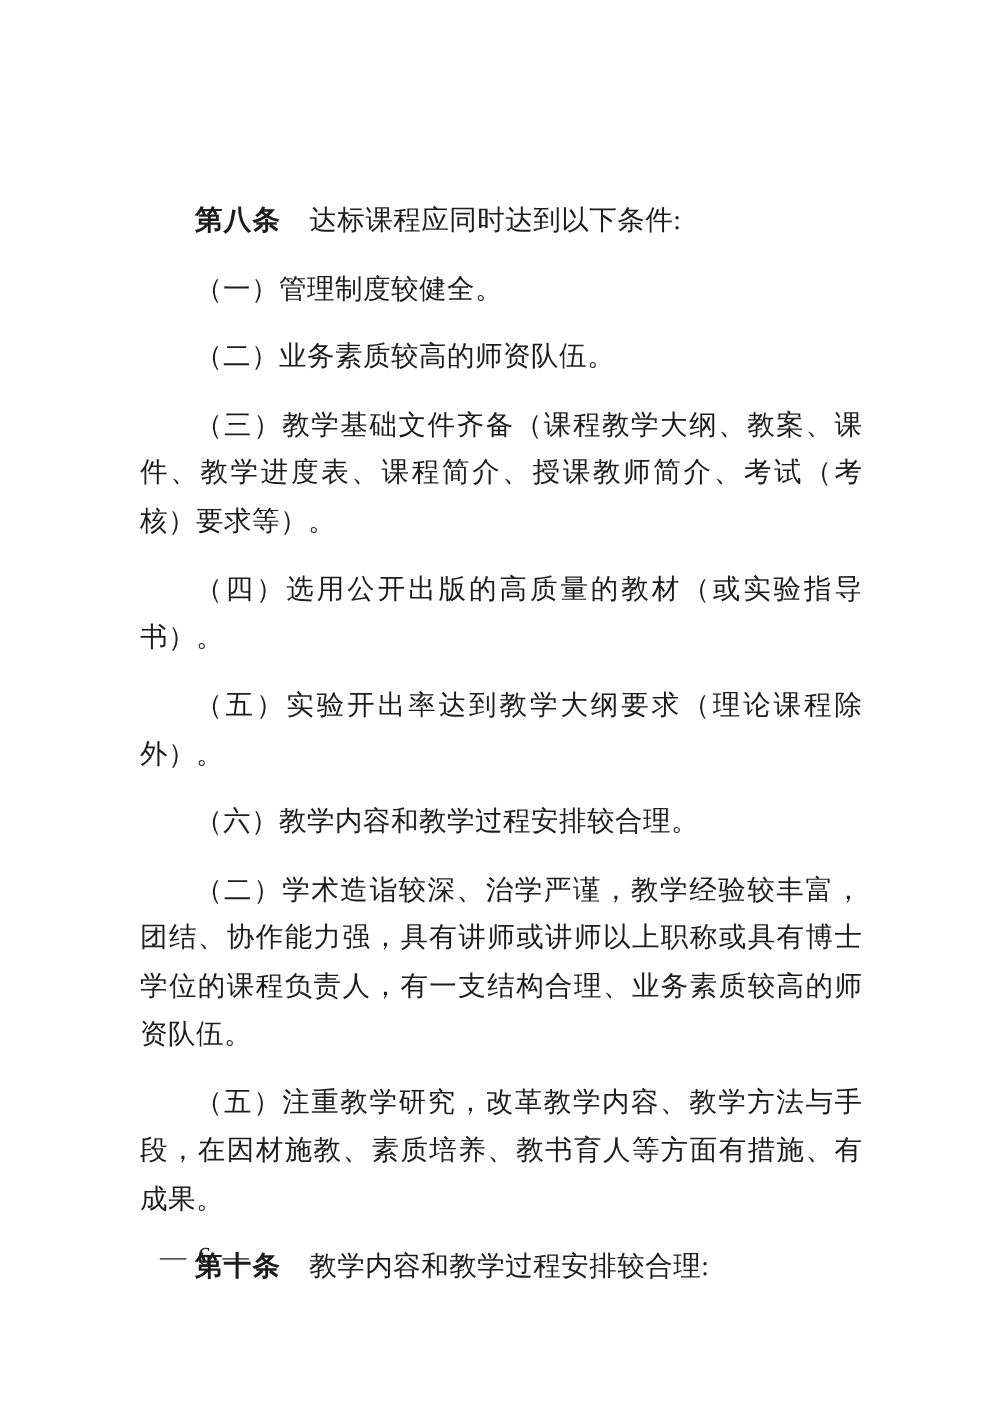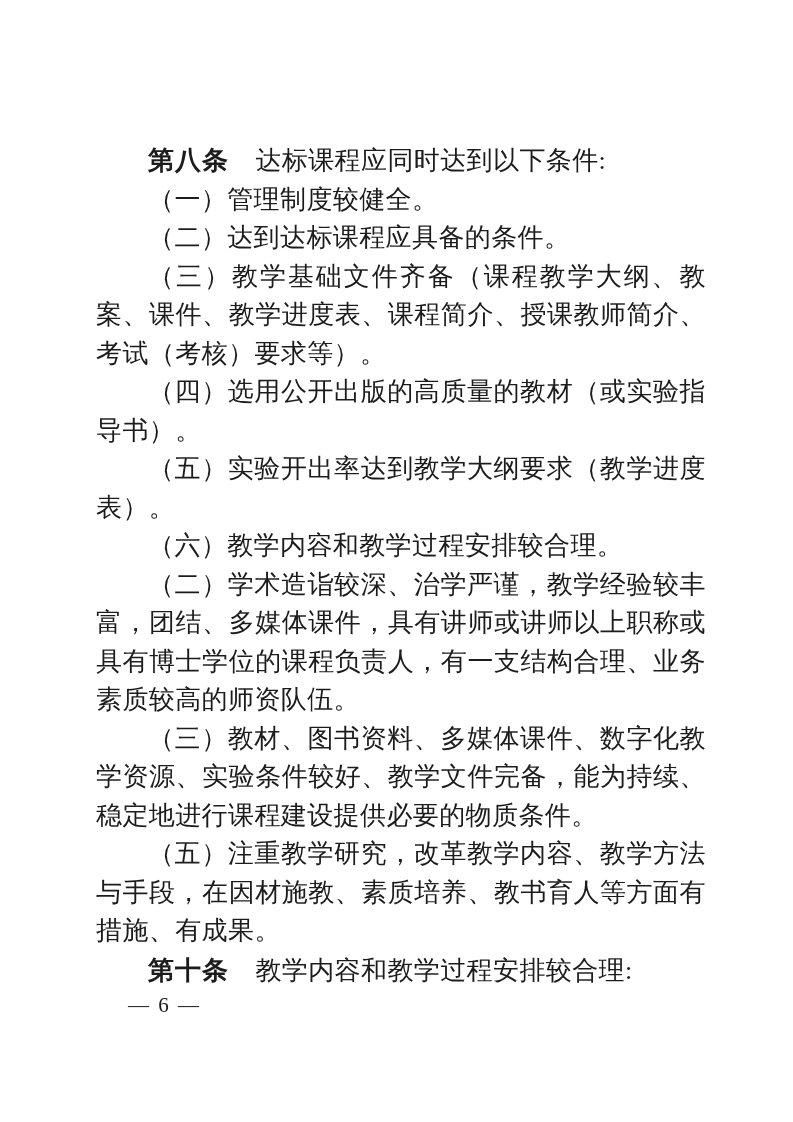--- a/index.html
+++ b/index.html
@@ -23,8 +23,8 @@
     width: 610px;
   }
   p.para {
-    margin: 0;
-    font-size: 26px;
+    margin: 16px;
+    font-size: 22px;
     line-height: 38.5px;
     letter-spacing: 0.4px;
     text-align: justify;

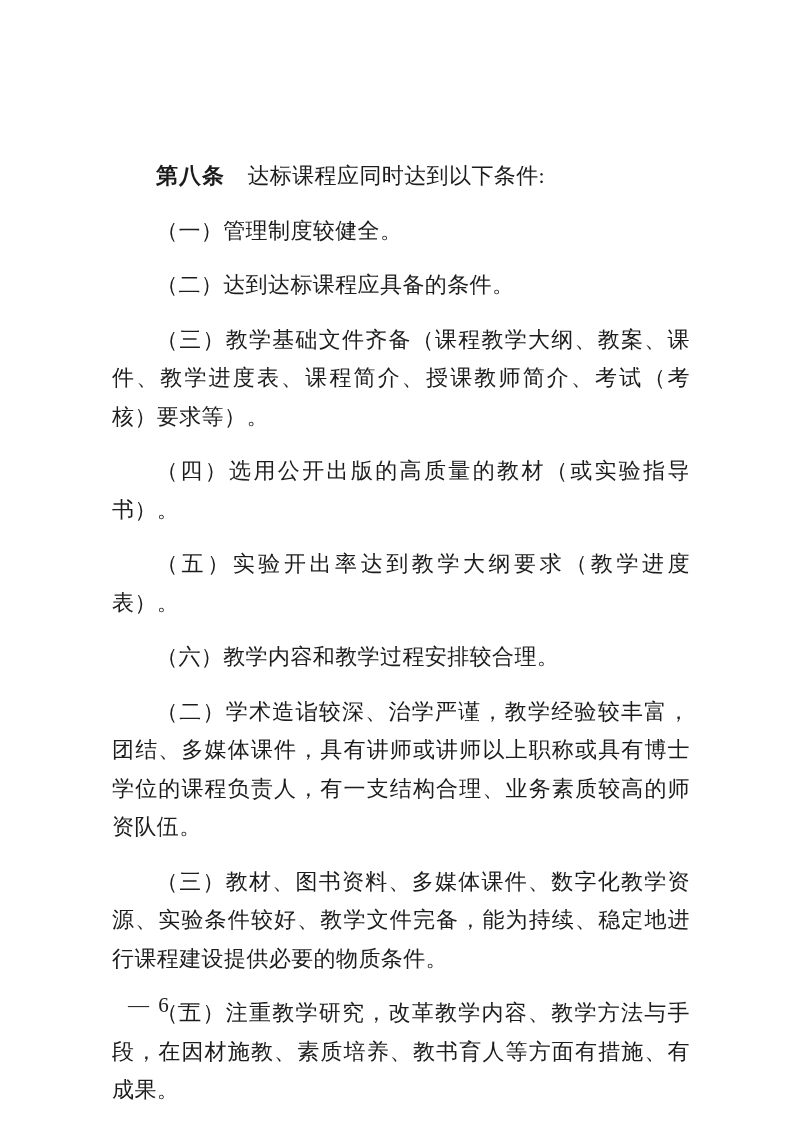--- a/index.html
+++ b/index.html
@@ -55,7 +55,7 @@
     <p class="para"><b class="art-label">第八条</b><span>　达标课程应同时达到以下条件:</span></p>
 
     <p class="para">（一）管理制度较健全。</p>
-    <p class="para">（二）达到达标课程应具备的条件。</p>
+    <p class="para">（二）业务素质较高的师资队伍。</p>
     <p class="para">（三）教学基础文件齐备（课程教学大纲、教案、课件、教学进度表、课程简介、授课教师简介、考试（考核）要求等）。</p>
     <p class="para">（四）选用公开出版的高质量的教材（或实验指导书）。</p>
     <p class="para">（五）实验开出率达到教学大纲要求（教学进度表）。</p>

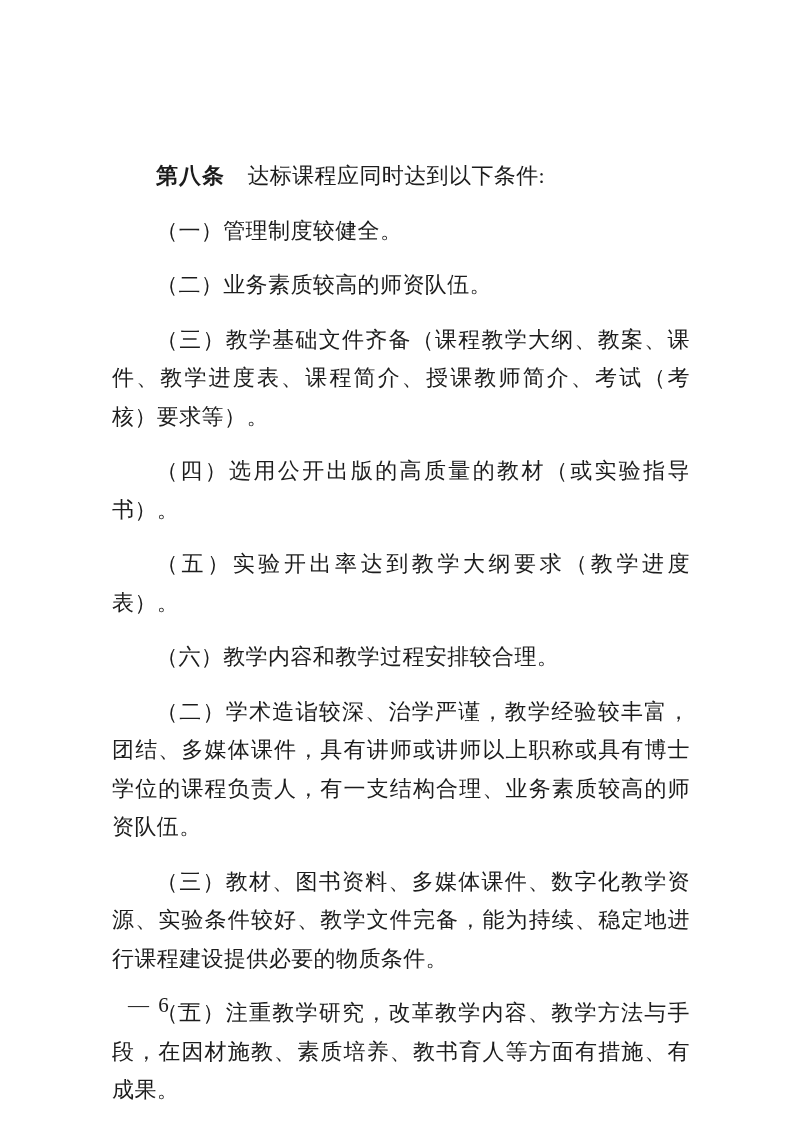--- a/index.html
+++ b/index.html
@@ -58,7 +58,7 @@
     <p class="para">（二）业务素质较高的师资队伍。</p>
     <p class="para">（三）教学基础文件齐备（课程教学大纲、教案、课件、教学进度表、课程简介、授课教师简介、考试（考核）要求等）。</p>
     <p class="para">（四）选用公开出版的高质量的教材（或实验指导书）。</p>
-    <p class="para">（五）实验开出率达到教学大纲要求（教学进度表）。</p>
+    <p class="para">（五）实验开出率达到教学大纲要求（理论课程除外）。</p>
     <p class="para">（六）教学内容和教学过程安排较合理。</p>
 
 

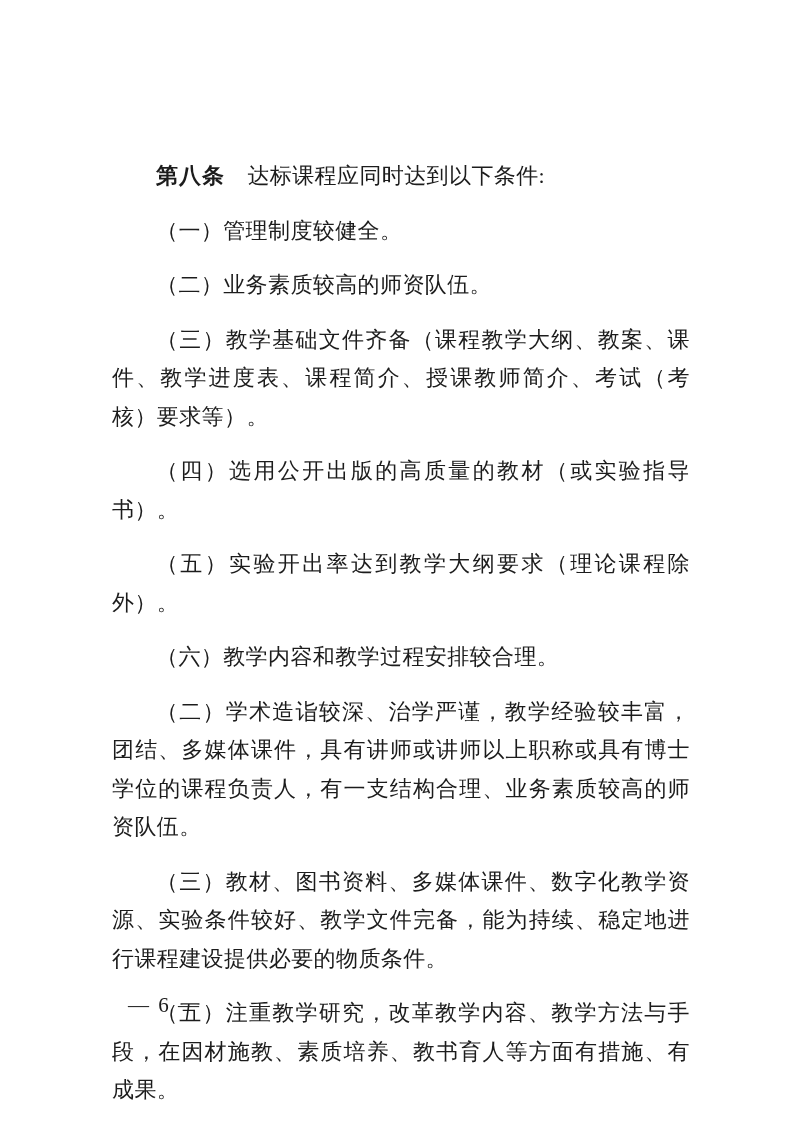--- a/index.html
+++ b/index.html
@@ -62,7 +62,7 @@
     <p class="para">（六）教学内容和教学过程安排较合理。</p>
 
 
-    <p class="para">（二）学术造诣较深、治学严谨，教学经验较丰富，团结、多媒体课件，具有讲师或讲师以上职称或具有博士学位的课程负责人，有一支结构合理、业务素质较高的师资队伍。</p>
+    <p class="para">（二）学术造诣较深、治学严谨，教学经验较丰富，团结、协作能力强，具有讲师或讲师以上职称或具有博士学位的课程负责人，有一支结构合理、业务素质较高的师资队伍。</p>
     <p class="para">（三）教材、图书资料、多媒体课件、数字化教学资源、实验条件较好、教学文件完备，能为持续、稳定地进行课程建设提供必要的物质条件。</p>
     <p class="para">（五）注重教学研究，改革教学内容、教学方法与手段，在因材施教、素质培养、教书育人等方面有措施、有成果。</p>
 

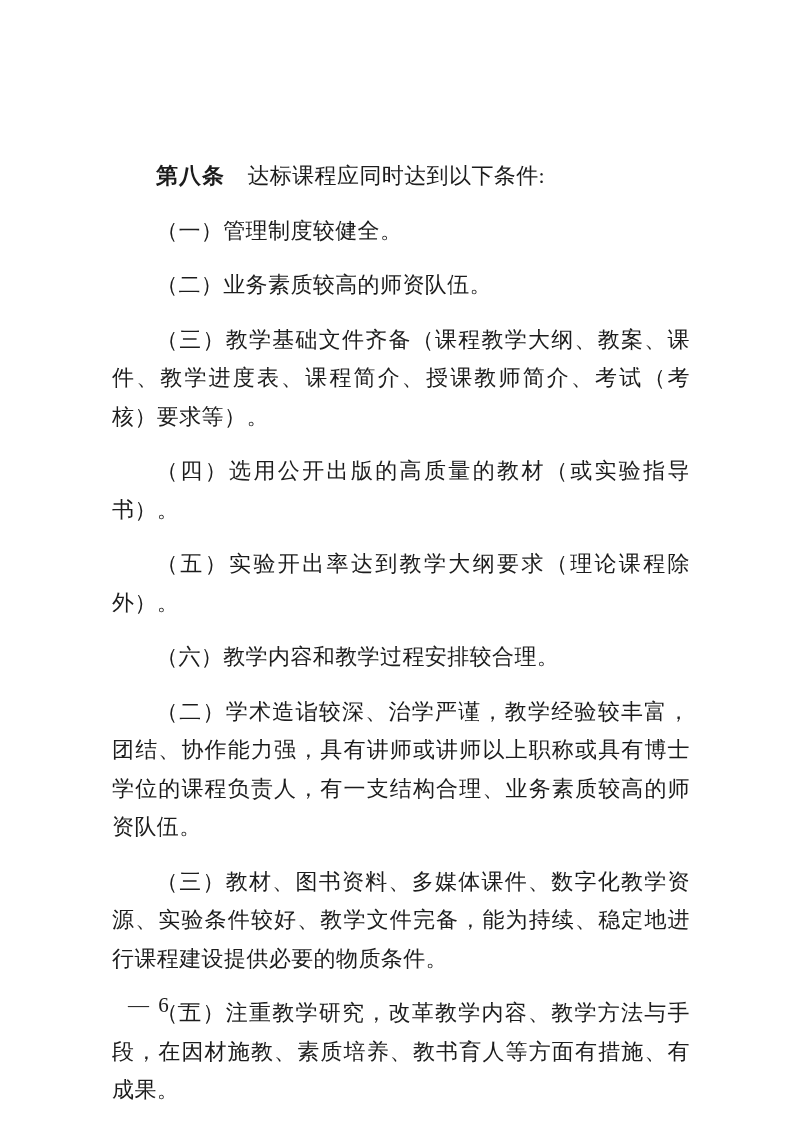--- a/index.html
+++ b/index.html
@@ -63,7 +63,6 @@
 
 
     <p class="para">（二）学术造诣较深、治学严谨，教学经验较丰富，团结、协作能力强，具有讲师或讲师以上职称或具有博士学位的课程负责人，有一支结构合理、业务素质较高的师资队伍。</p>
-    <p class="para">（三）教材、图书资料、多媒体课件、数字化教学资源、实验条件较好、教学文件完备，能为持续、稳定地进行课程建设提供必要的物质条件。</p>
     <p class="para">（五）注重教学研究，改革教学内容、教学方法与手段，在因材施教、素质培养、教书育人等方面有措施、有成果。</p>
 
     <p class="para"><b class="art-label">第十条</b><span>　教学内容和教学过程安排较合理:</span></p>

